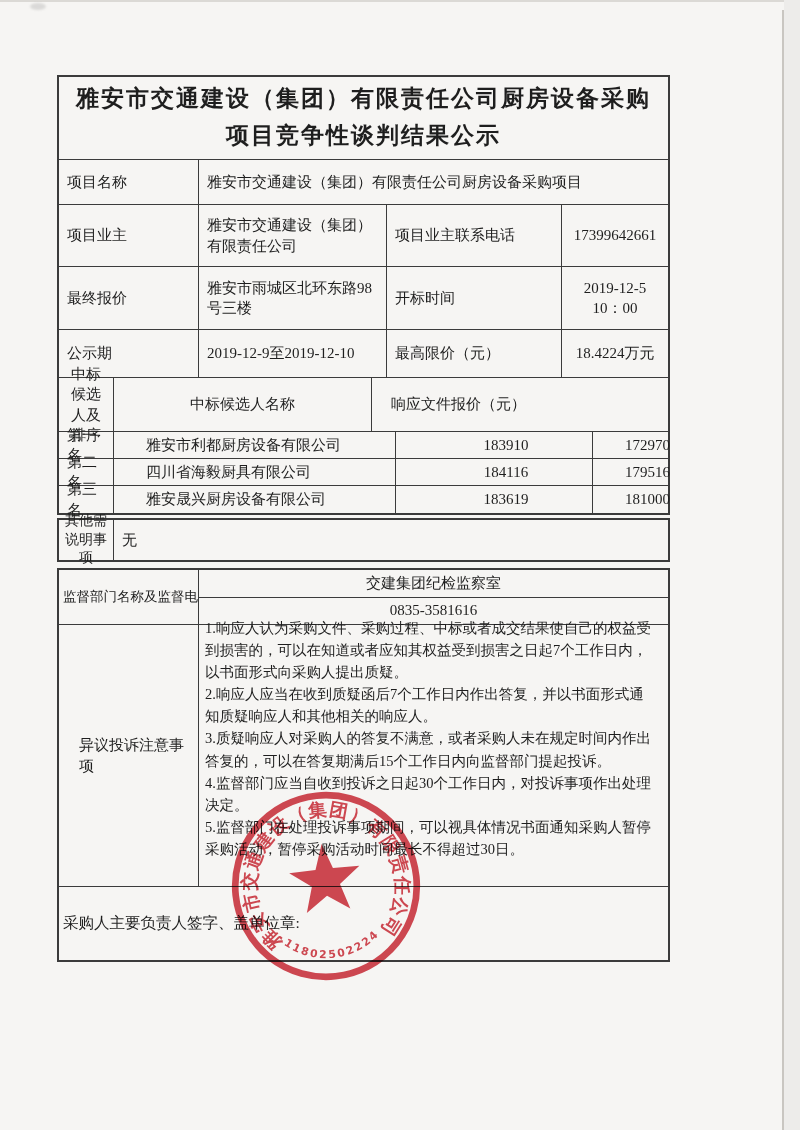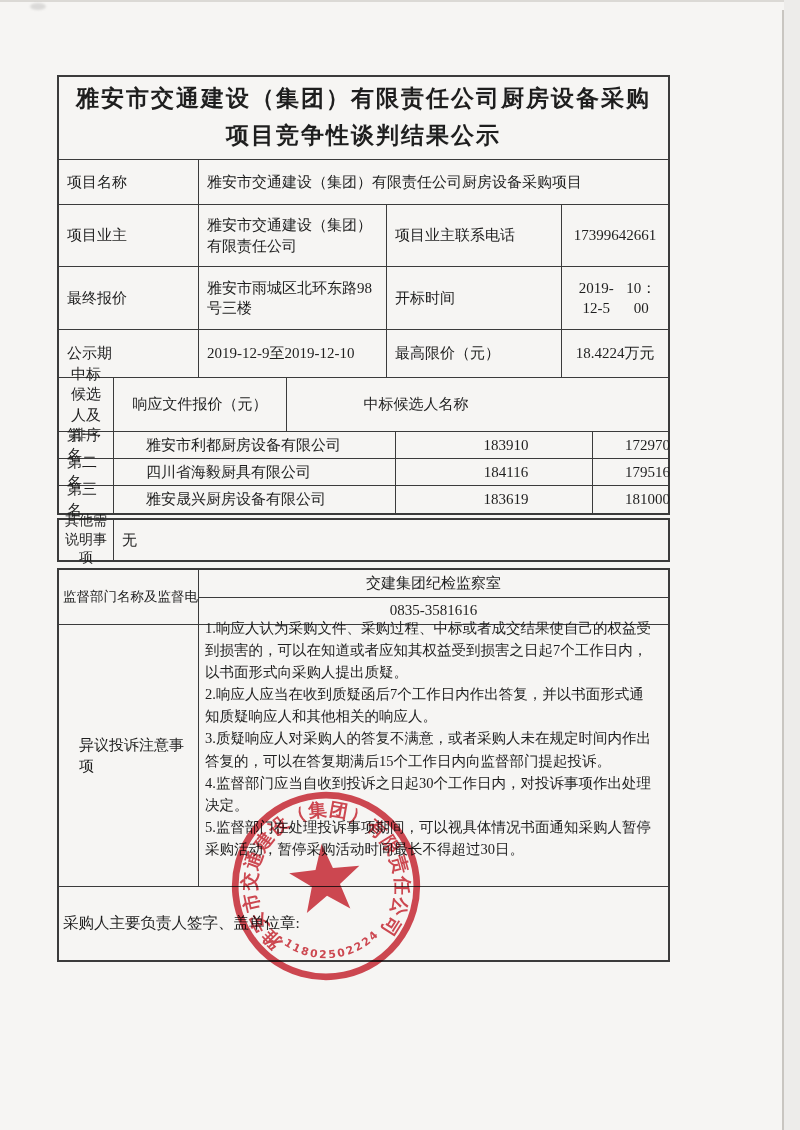--- a/index.html
+++ b/index.html
@@ -34,7 +34,7 @@
   .h54{height:54px;} .h27{height:27px;gap:24px;} .h40{height:40px;}
   .h55{height:55px;} .h262{height:262px;} .h73{height:73px;}
 
-  .two-line{display:flex;flex-direction:row;align-items:center;justify-content:flex-start;}
+  .two-line{display:flex;flex-direction:column;align-items:center;justify-content:flex-start;}
   .sup-label{font-size:13.5px;white-space:nowrap;overflow:hidden;padding:2px 0 2px 4px;}
   .sup-right{flex:1;display:flex;flex-direction:column;text-align:right;}
   .sup-sub{flex:1;display:flex;align-items:center;justify-content:center;font-size:15px;}

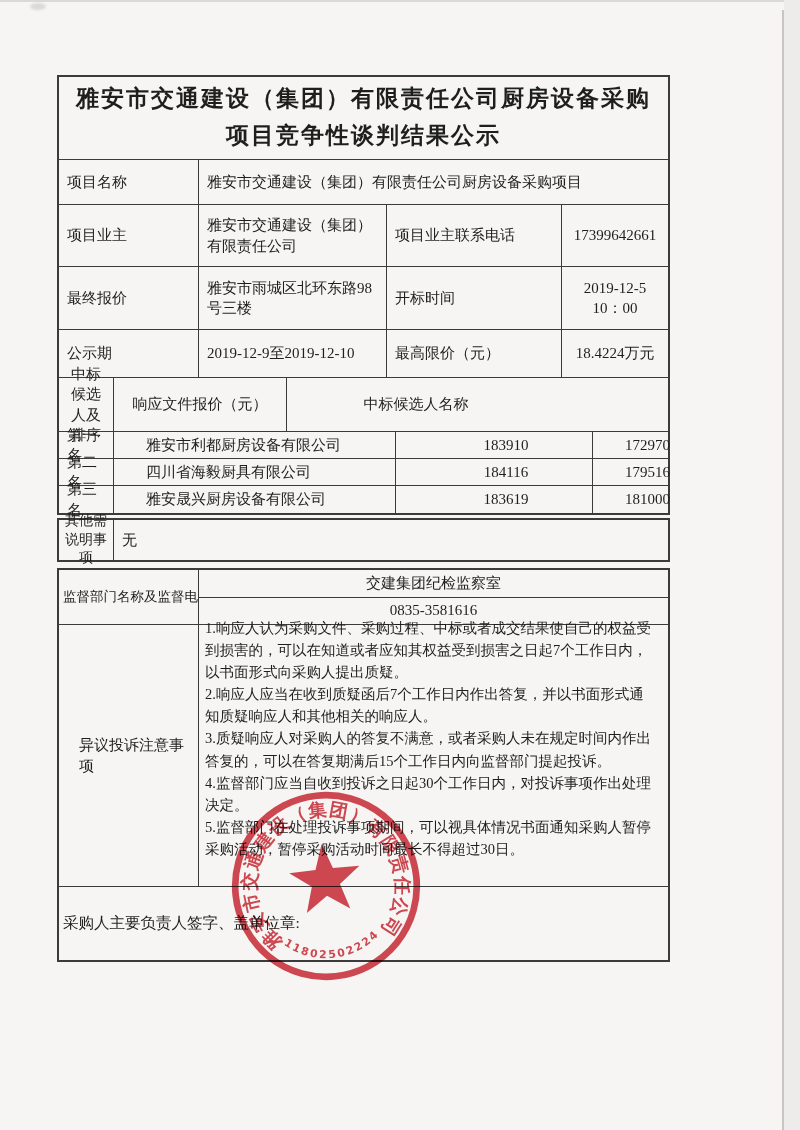--- a/index.html
+++ b/index.html
@@ -93,8 +93,8 @@
 
     <div class="row h54">
       <div class="cell center w-rank">中标候选人及排序</div>
+      <div class="cell center w-name">中标候选人名称</div>
       <div class="cell center w-bid">响应文件报价（元）</div>
-      <div class="cell center w-name">中标候选人名称</div>
     </div>
 
     <div class="row h27">

